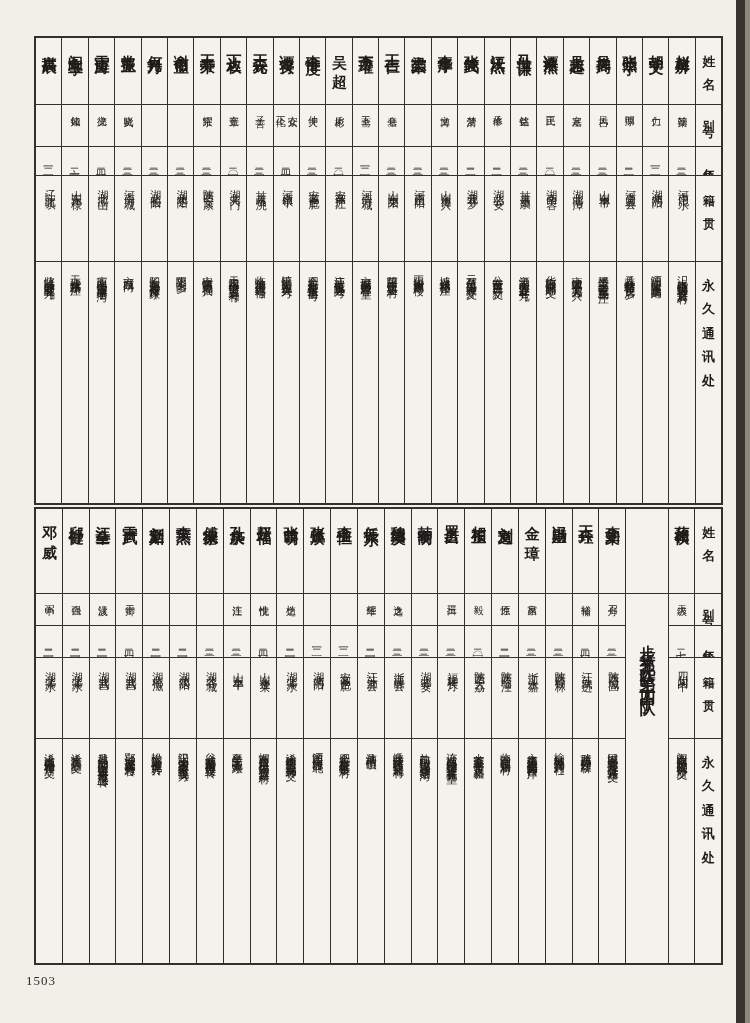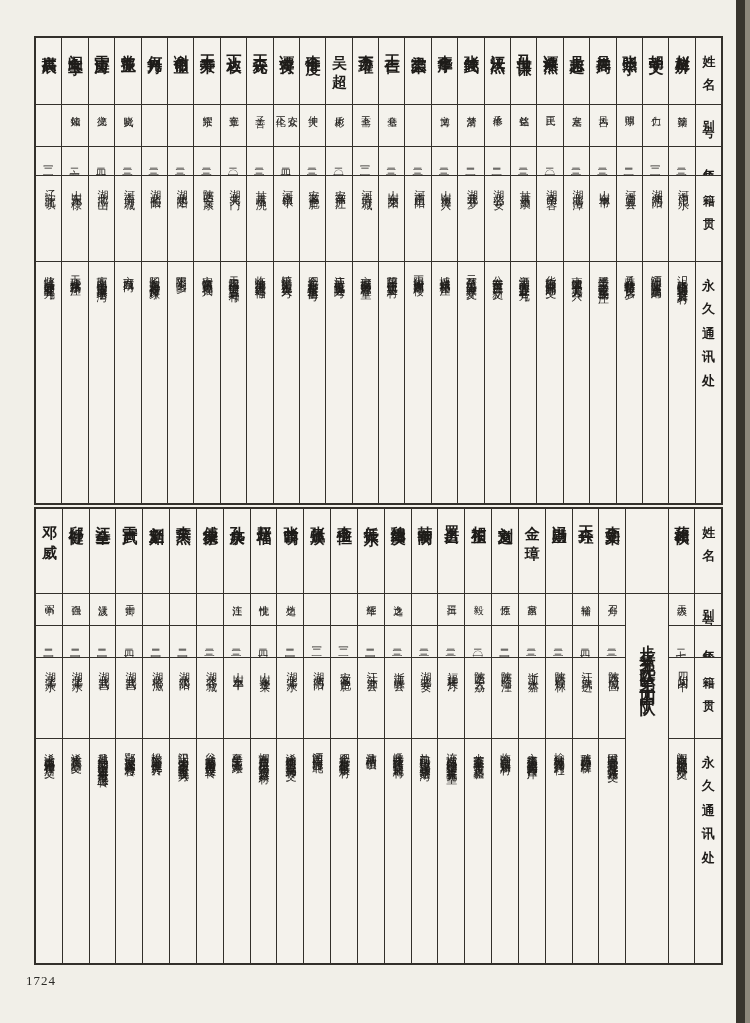--- a/index.html
+++ b/index.html
@@ -432,7 +432,7 @@
     </div>
   </div>
 
-<div class="page-number">1724</div>
+<div class="page-number">1503</div>
 <div class="book-edge edge-dark"></div>
 <div class="book-edge edge-light"></div>
 

